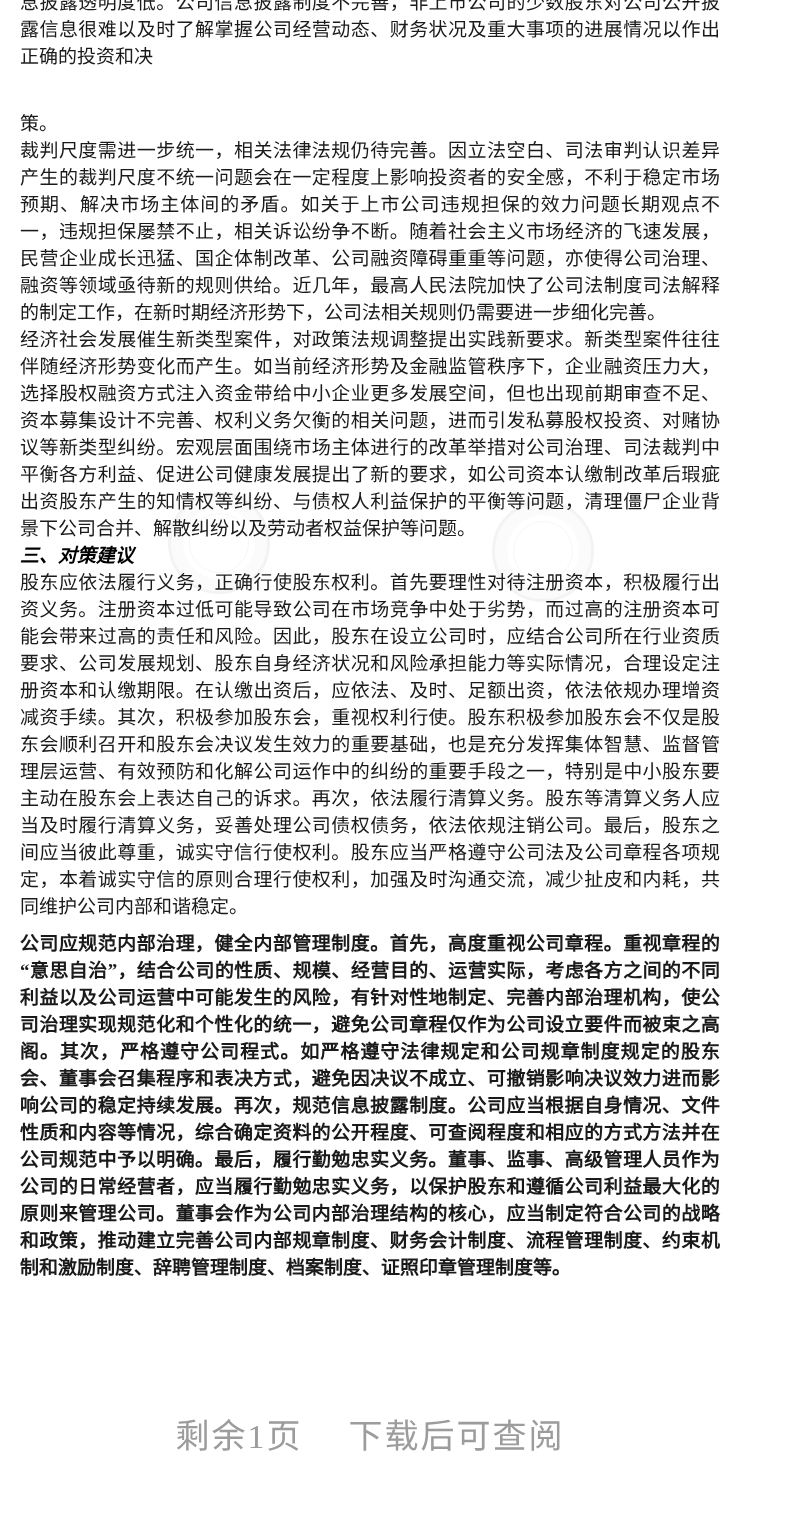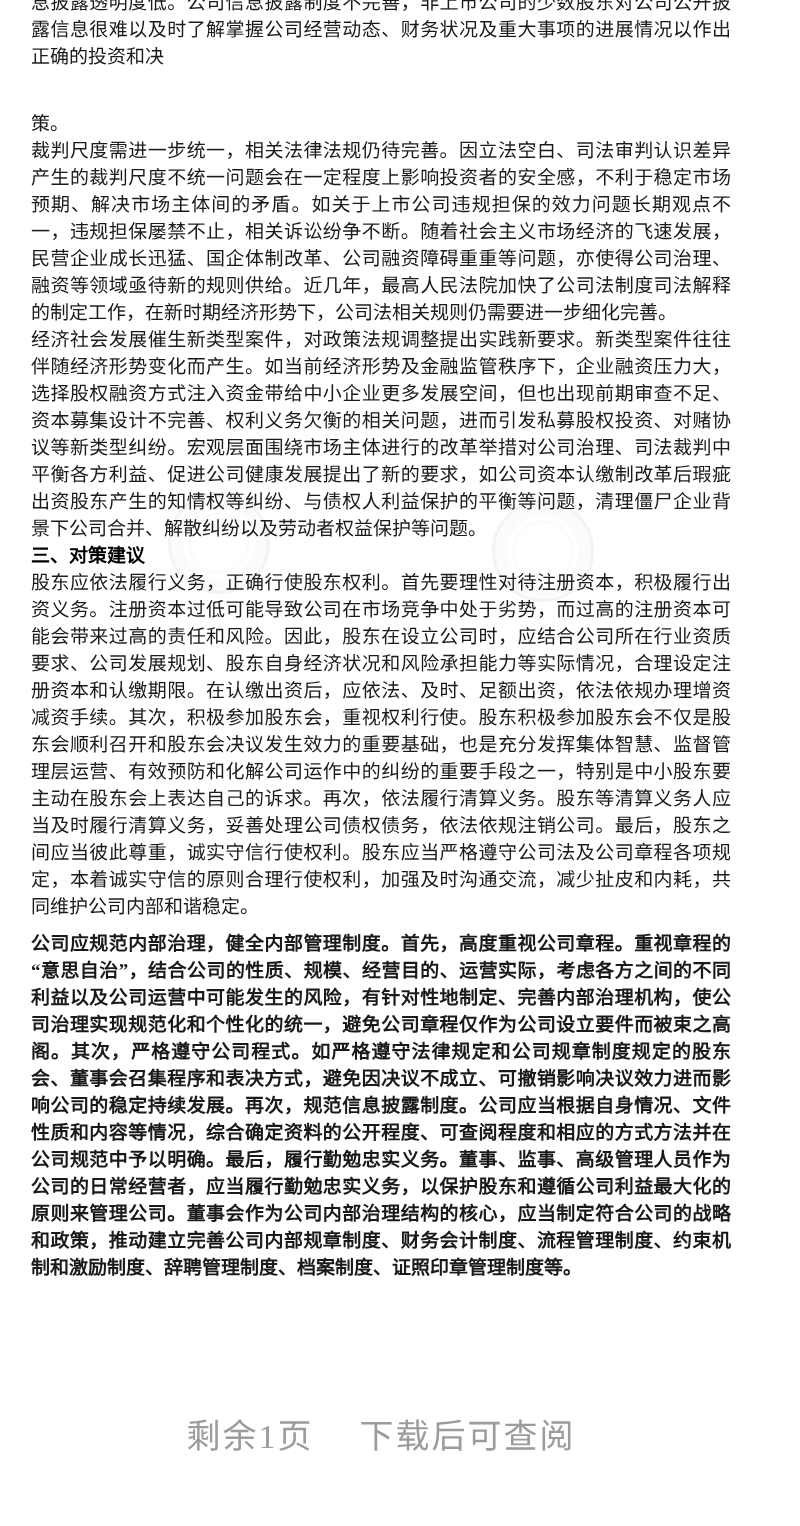--- a/index.html
+++ b/index.html
@@ -17,7 +17,6 @@
     height: 1526px;
     overflow: hidden;
     background: #ffffff;
-    padding-left: 11px;
   }
   .doc-body {
     position: relative;

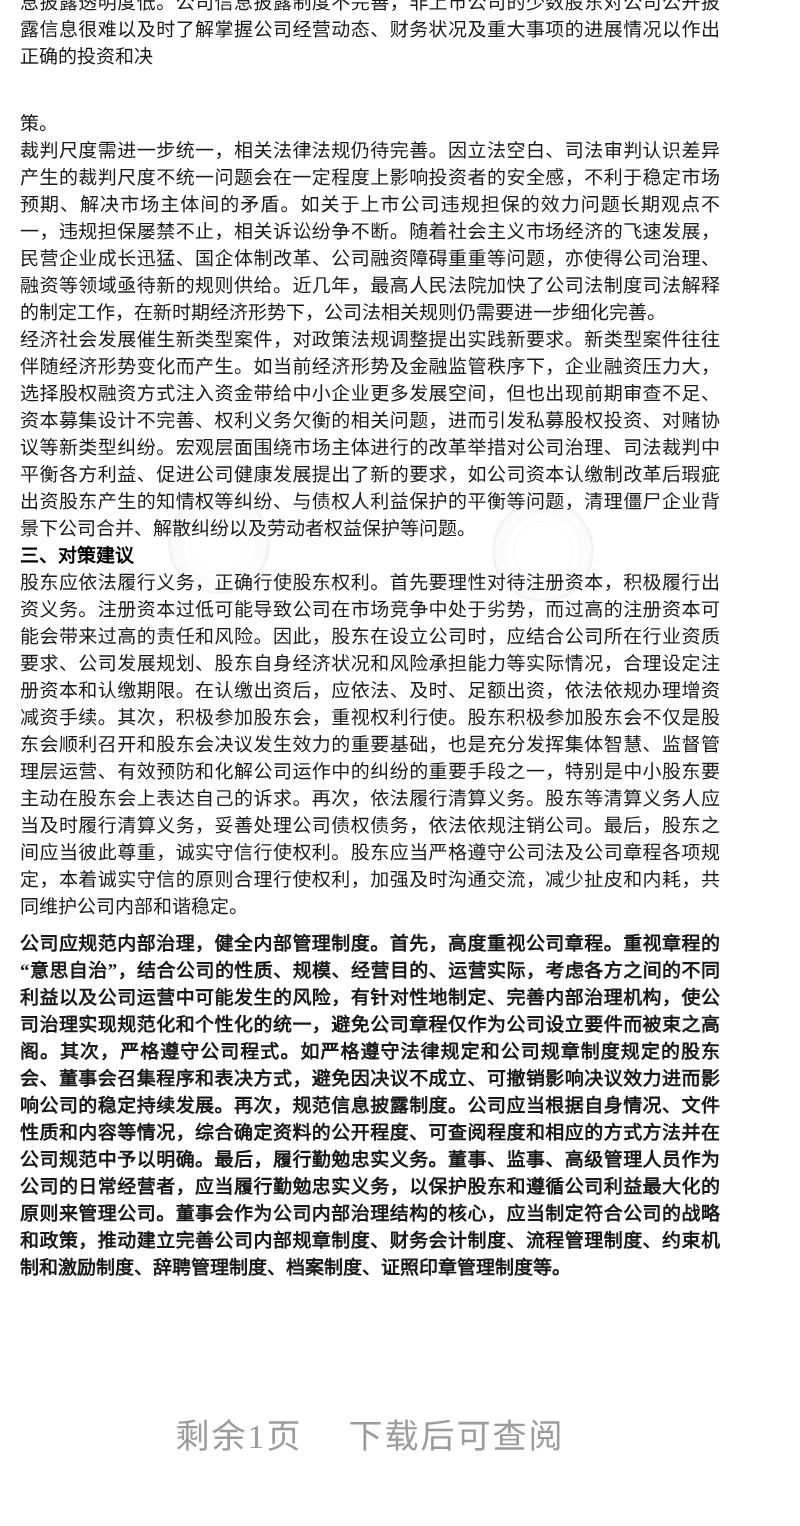--- a/index.html
+++ b/index.html
@@ -45,6 +45,7 @@
     line-height: 27px;
     font-weight: bold;
     color: #000000;
+    font-style: italic;
   }
   .footer {
     position: relative;

